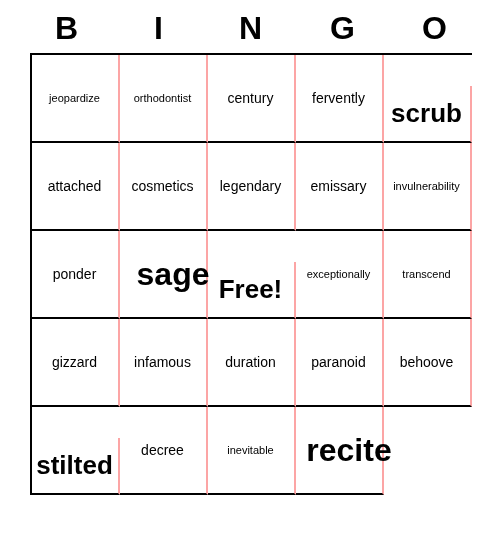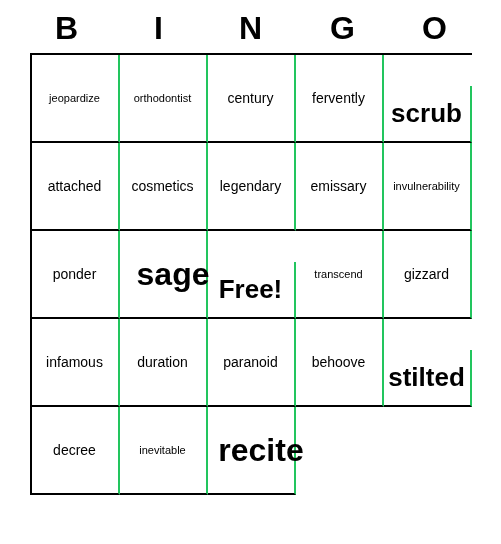--- a/index.html
+++ b/index.html
@@ -43,7 +43,7 @@
     }
 
     .bingo-cell {
-      border-right: 2px solid #22c55e;
+      border-right: 2px solid #fca5a5;
       border-bottom: 2px solid #000;
       display: flex;
       align-items: center;

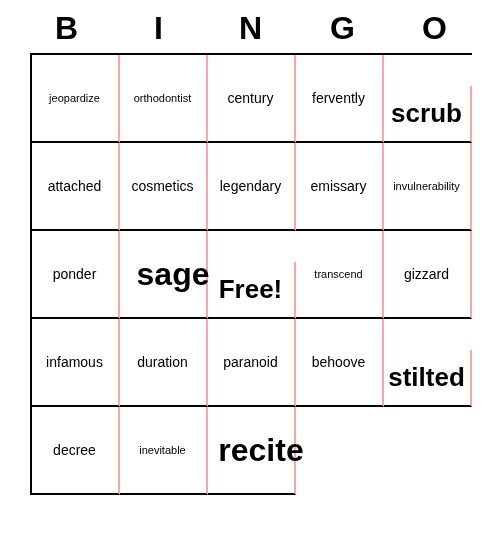--- a/index.html
+++ b/index.html
@@ -98,6 +98,7 @@
     <div class="bingo-cell cell-medium">ponder</div>
     <div class="bingo-cell cell-xlarge">sage</div>
     <div class="bingo-cell cell-large">Free!</div>
+    <div class="bingo-cell cell-small">exceptionally</div>
     <div class="bingo-cell cell-small">transcend</div>
     <div class="bingo-cell cell-medium">gizzard</div>
     <div class="bingo-cell cell-medium">infamous</div>

